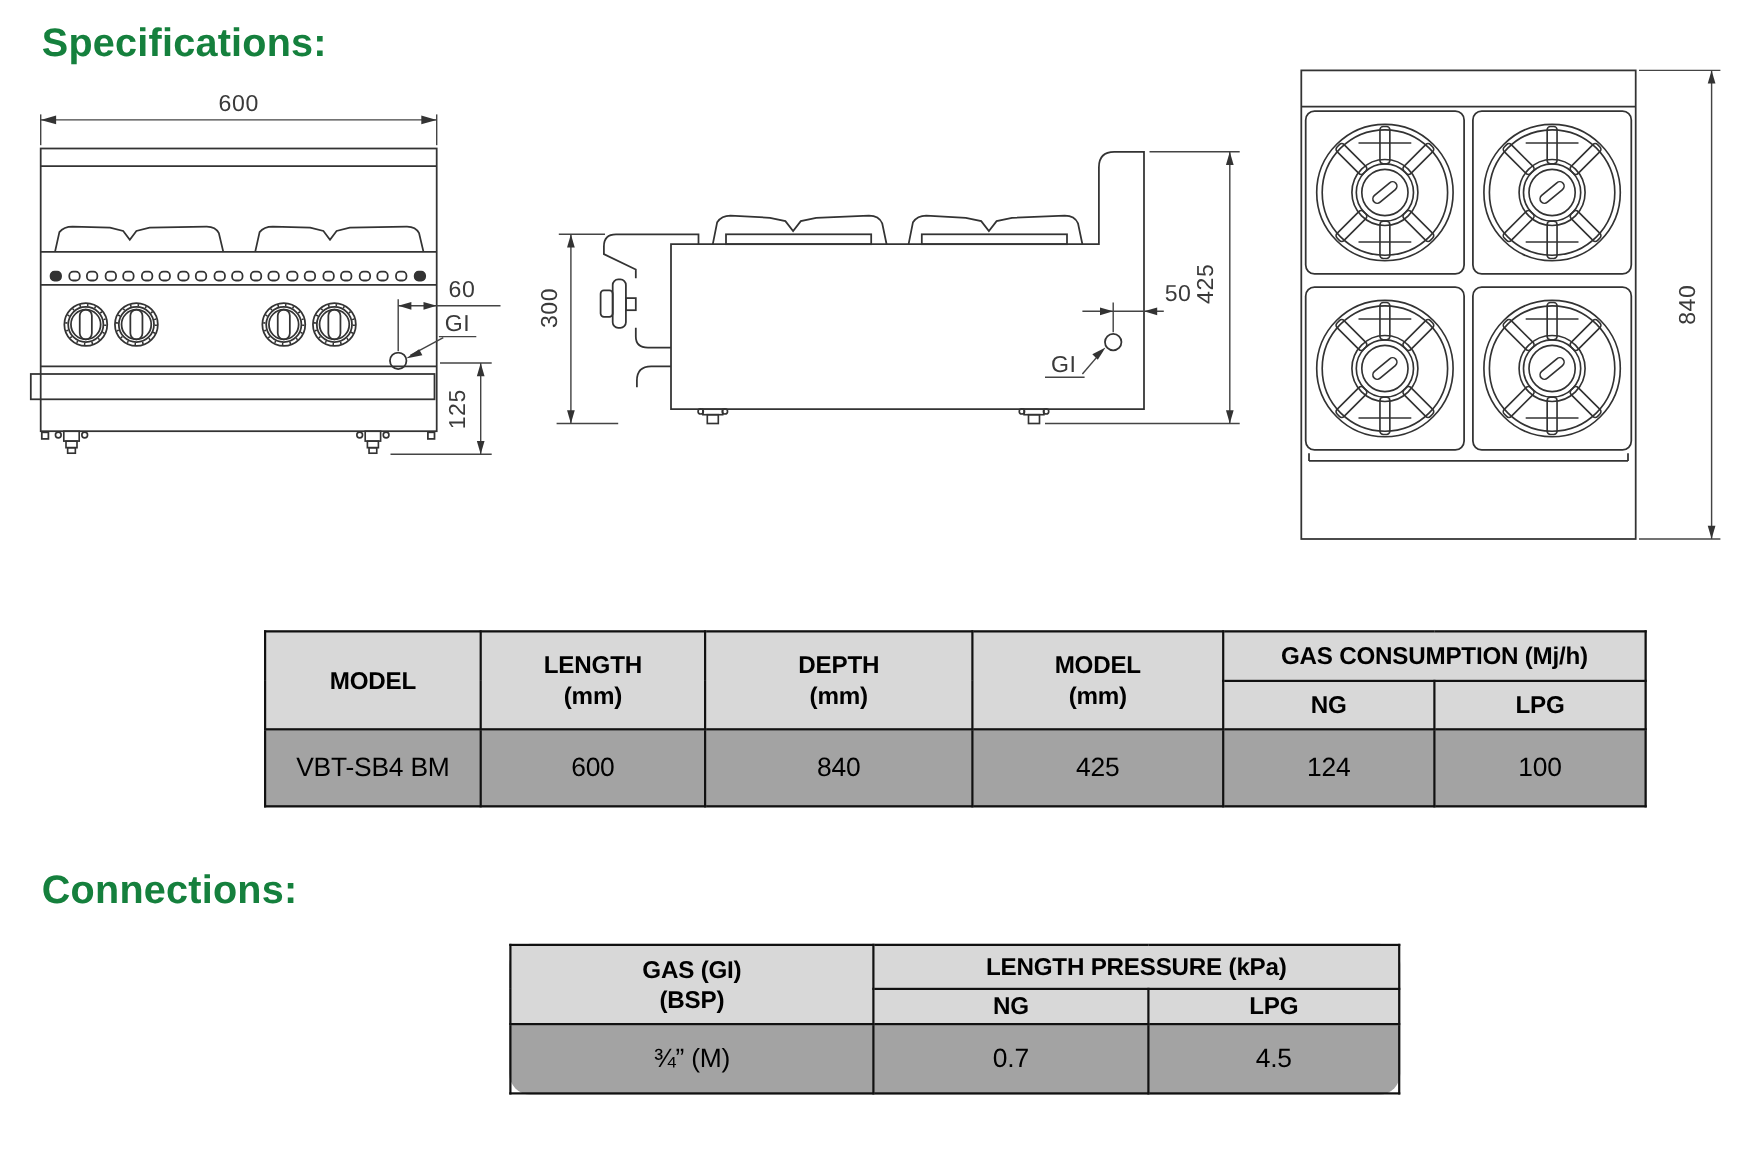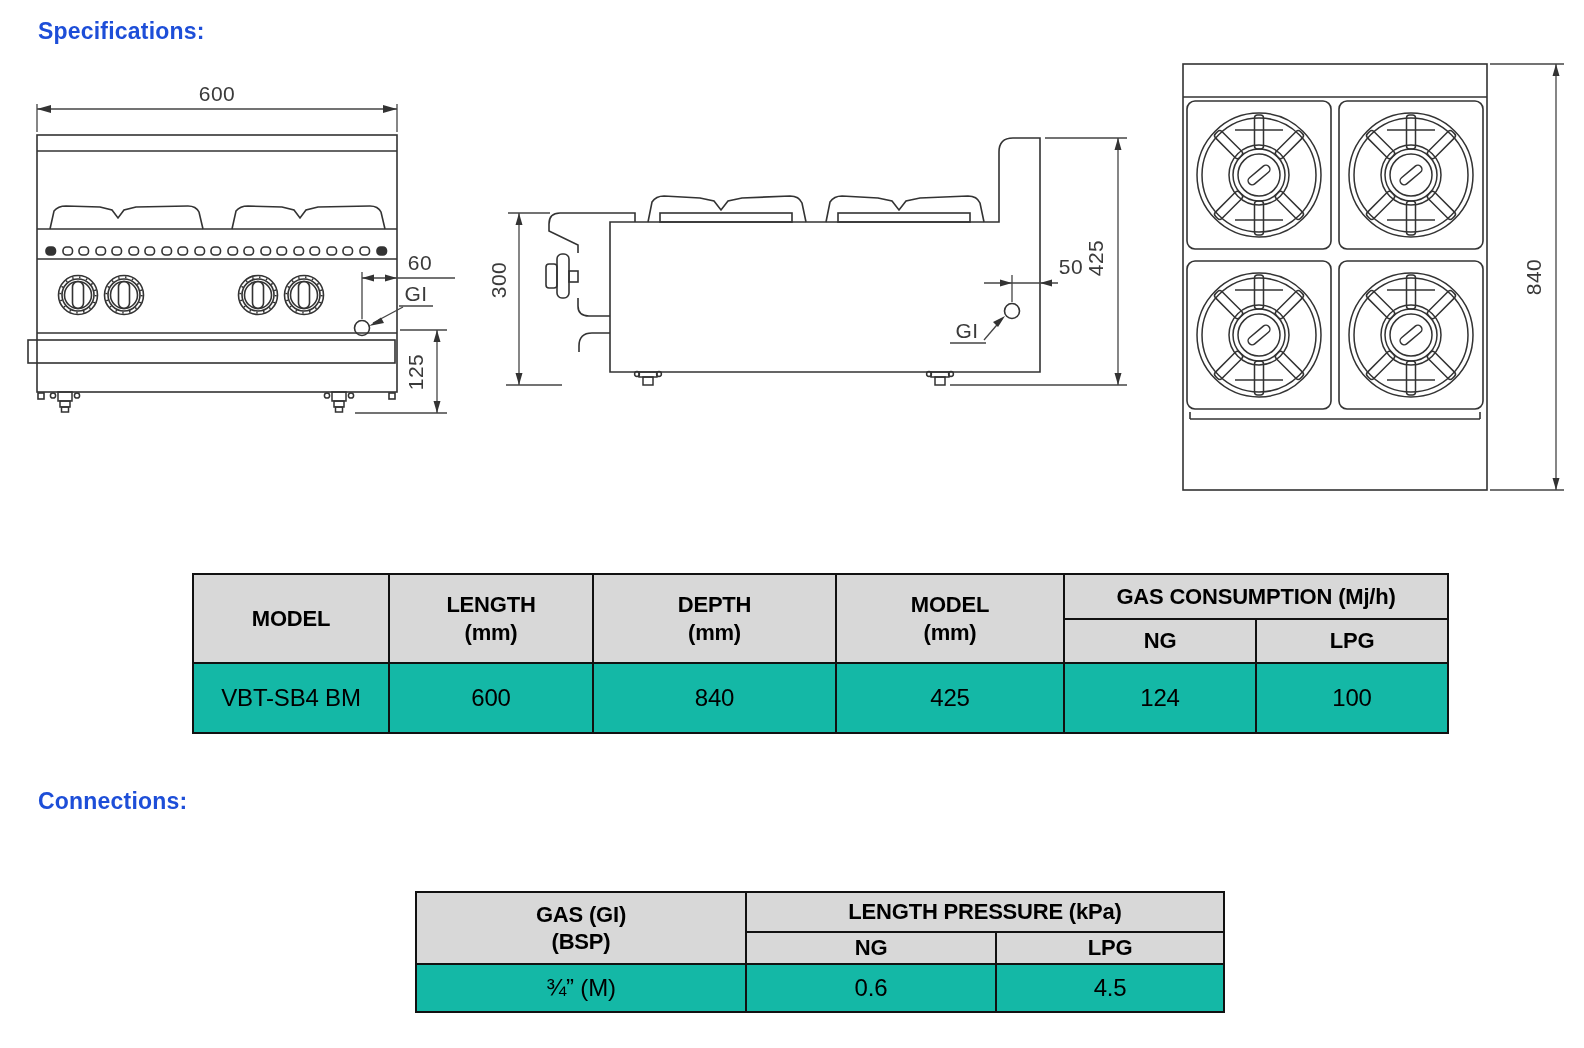--- a/index.html
+++ b/index.html
@@ -9,7 +9,7 @@
   }
   .heading{
     position:absolute;left:38px;margin:0;
-    font-size:23px;font-weight:bold;color:#1d4ed8;letter-spacing:.2px;
+    font-size:36px;font-weight:bold;color:#15803d;letter-spacing:.2px;
   }
   #spec-heading{top:18px;}
   #conn-heading{top:788px;}

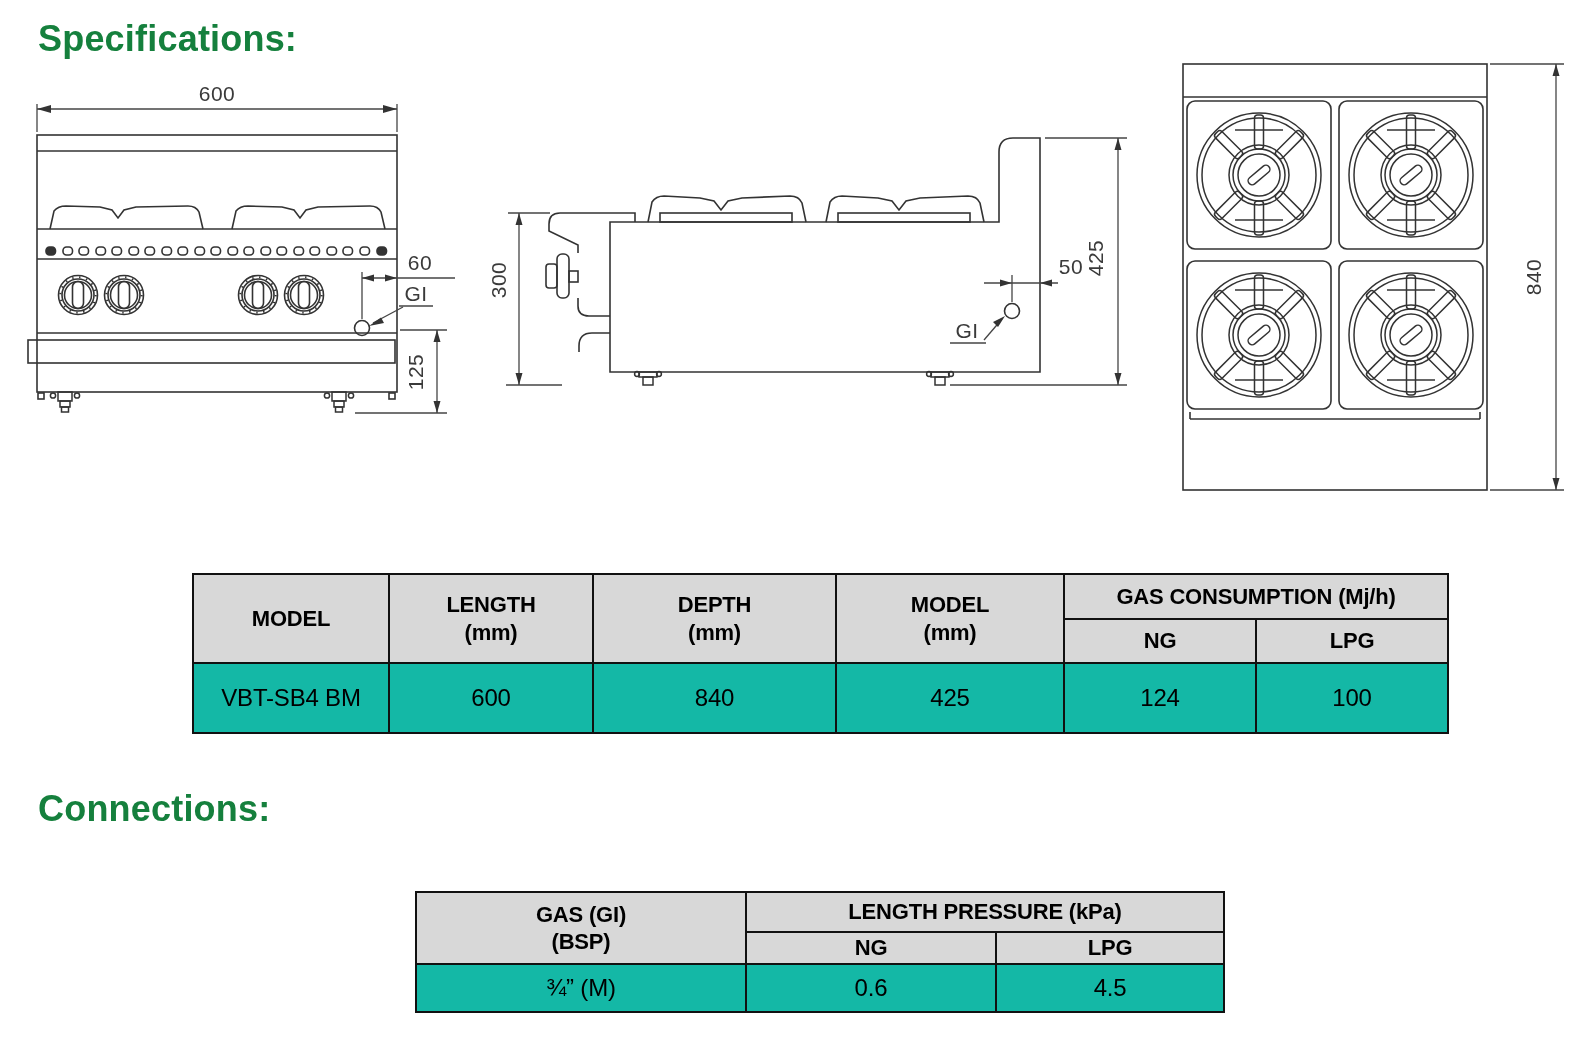--- a/index.html
+++ b/index.html
@@ -18,7 +18,7 @@
     font-family:"Liberation Sans",sans-serif;font-size:21px;fill:#3a3a3a;
     font-weight:400;letter-spacing:.5px;
   }
-  table{border-collapse:collapse;table-layout:fixed;position:absolute;background:#14b8a6;}
+  table{border-collapse:collapse;table-layout:fixed;position:absolute;background:#a3a3a3;margin-left:48px;}
   th,td{
     border:2px solid #111;text-align:center;vertical-align:middle;
     font-family:"Liberation Sans",sans-serif;color:#000;padding:0 4px;

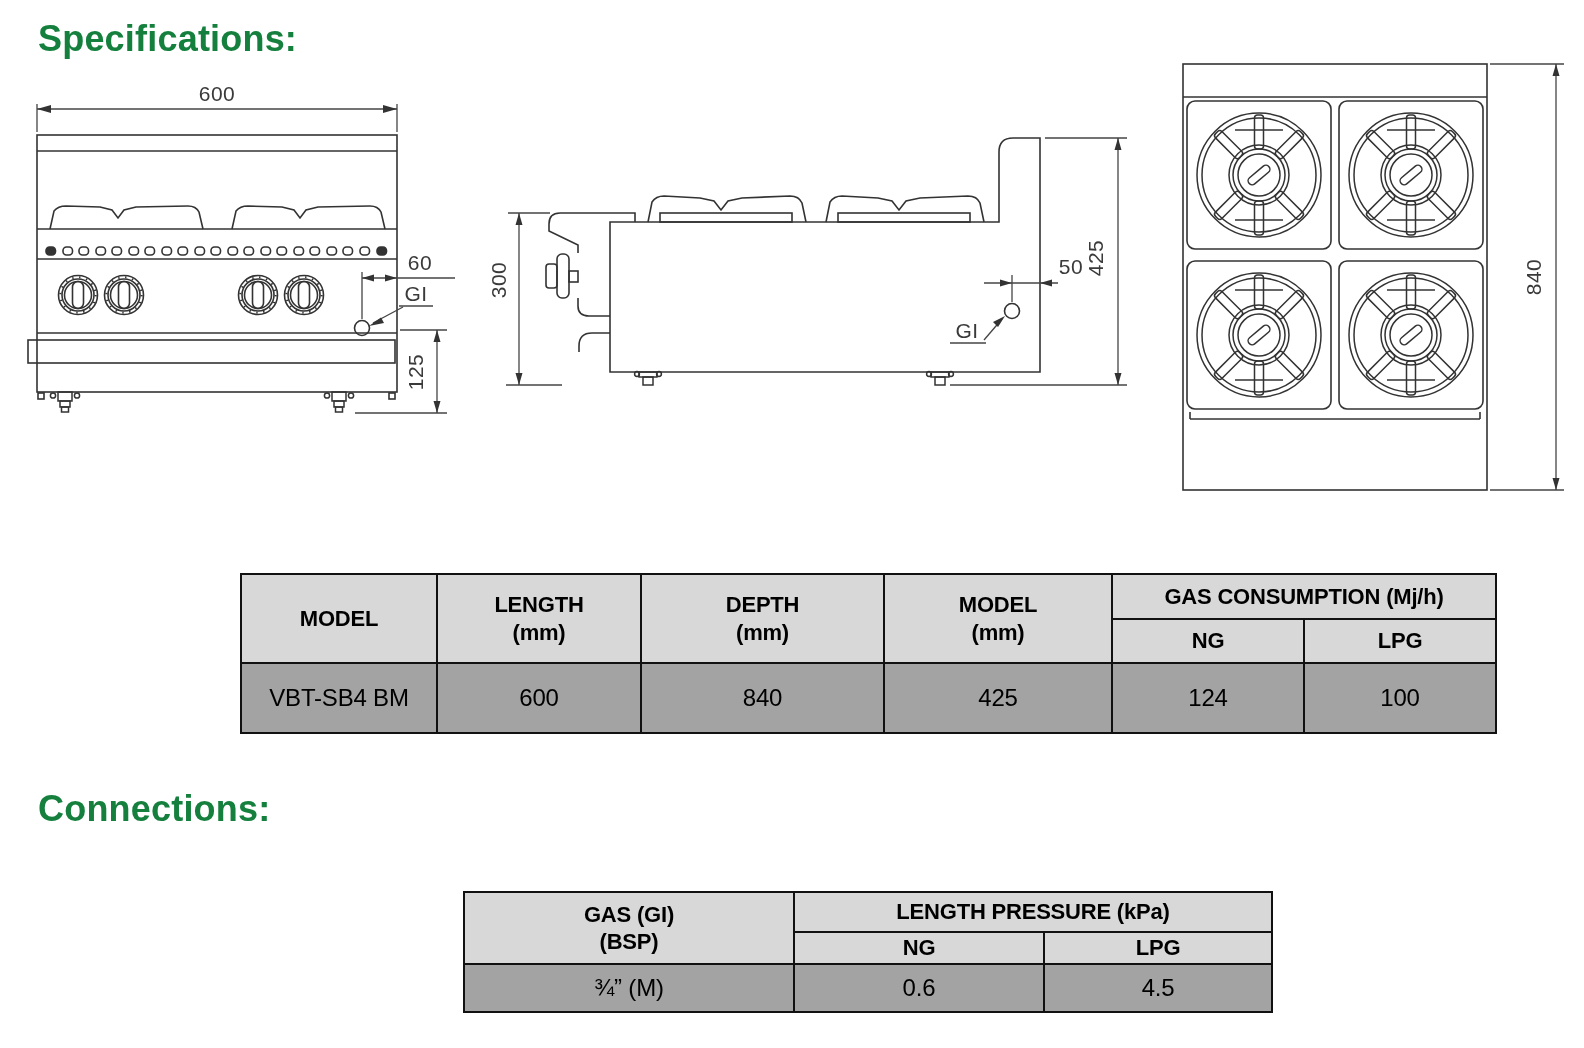--- a/index.html
+++ b/index.html
@@ -27,7 +27,7 @@
   th{background:#d8d8d8;font-weight:bold;font-size:22px;line-height:1.25;}
   td{font-size:24px;font-weight:400;}
   #spec-table{left:192px;top:573px;width:1255px;}
-  #conn-table{left:415px;top:891px;width:808px;}
+  #conn-table{left:415px;top:858px;width:808px;border-radius:19px;}
 </style>
 </head>
 <body>

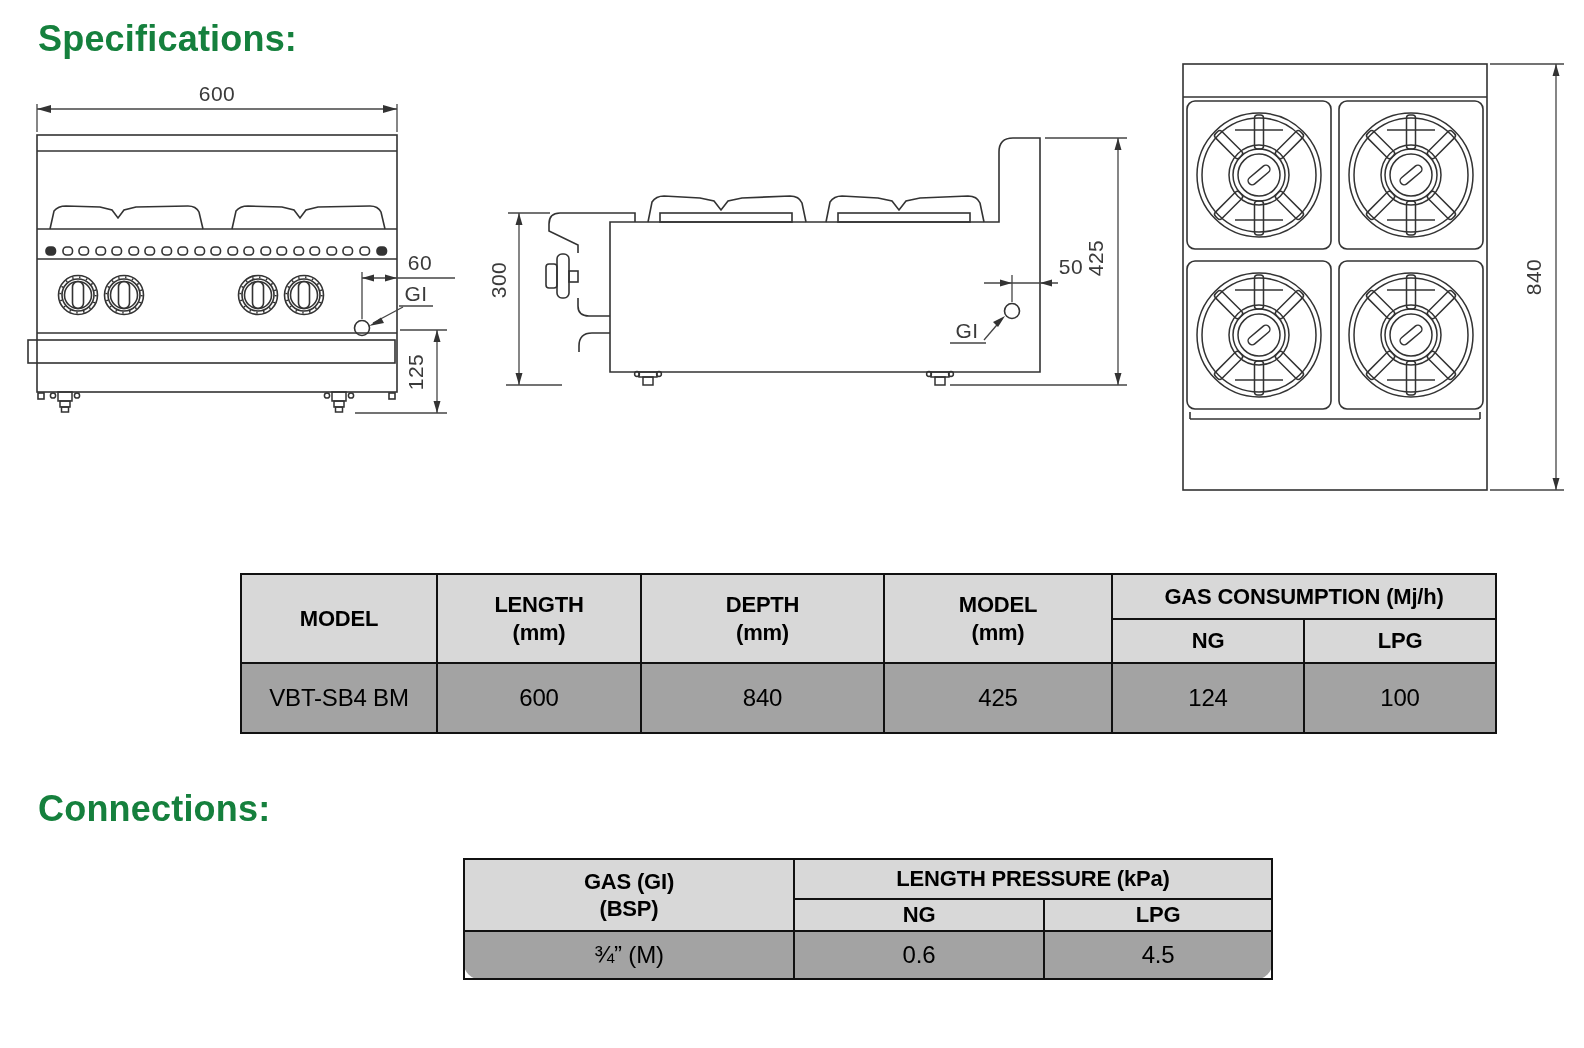--- a/index.html
+++ b/index.html
@@ -314,7 +314,7 @@
       <th>NG</th>
       <th>LPG</th>
     </tr>
-    <tr style="height:48px">
+    <tr style="height:63px">
       <td>¾” (M)</td>
       <td>0.6</td>
       <td>4.5</td>

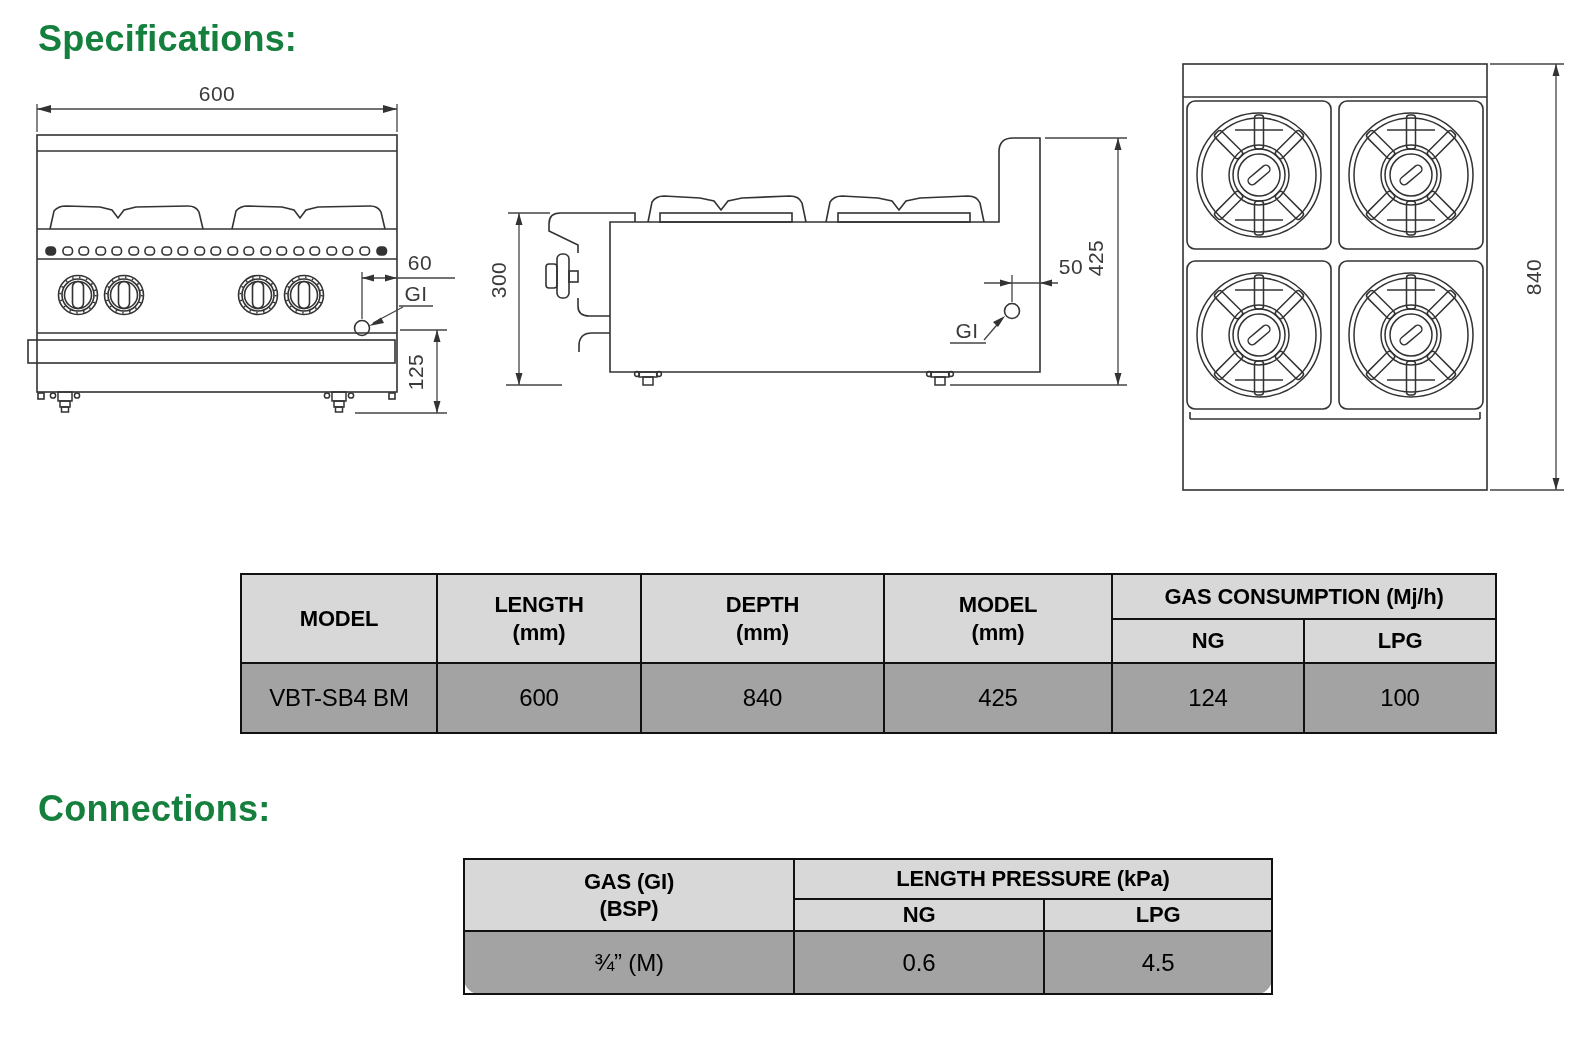--- a/index.html
+++ b/index.html
@@ -316,7 +316,7 @@
     </tr>
     <tr style="height:63px">
       <td>¾” (M)</td>
-      <td>0.6</td>
+      <td>0.7</td>
       <td>4.5</td>
     </tr>
   </tbody>

